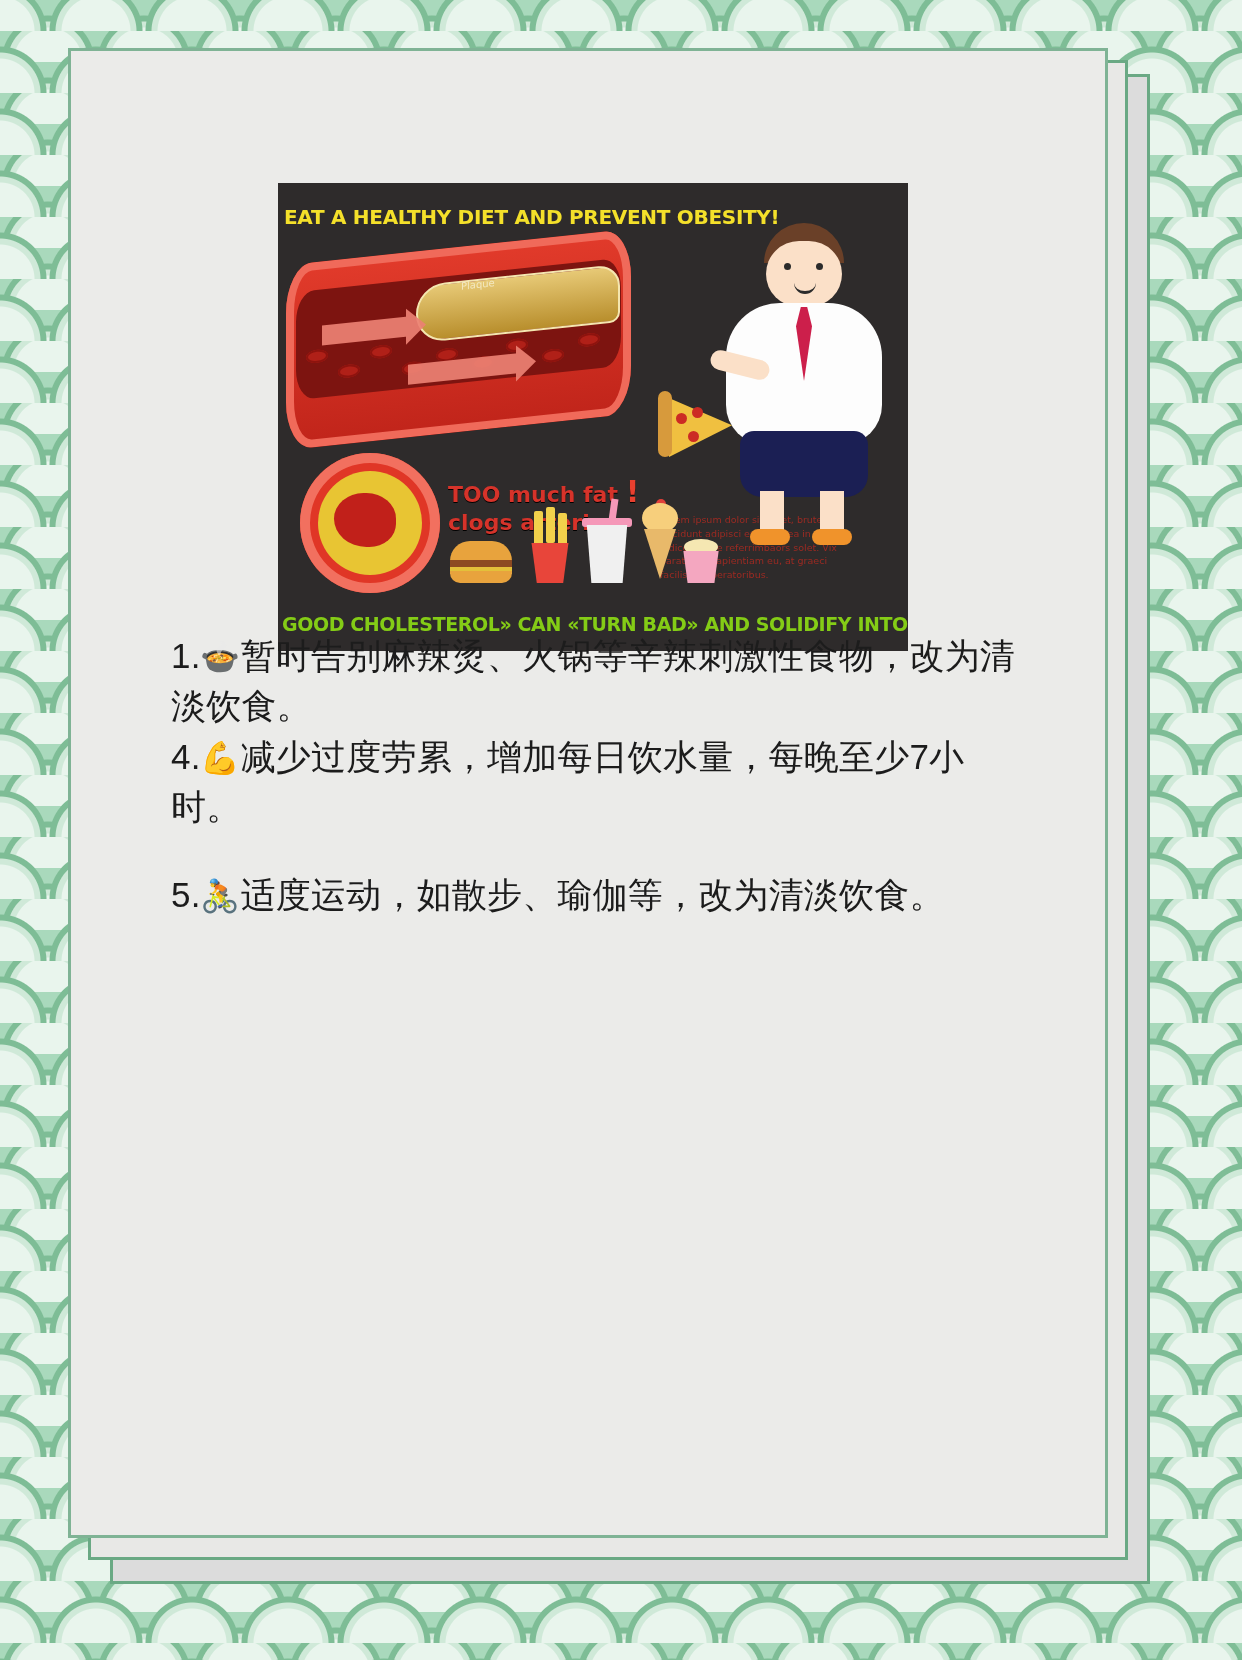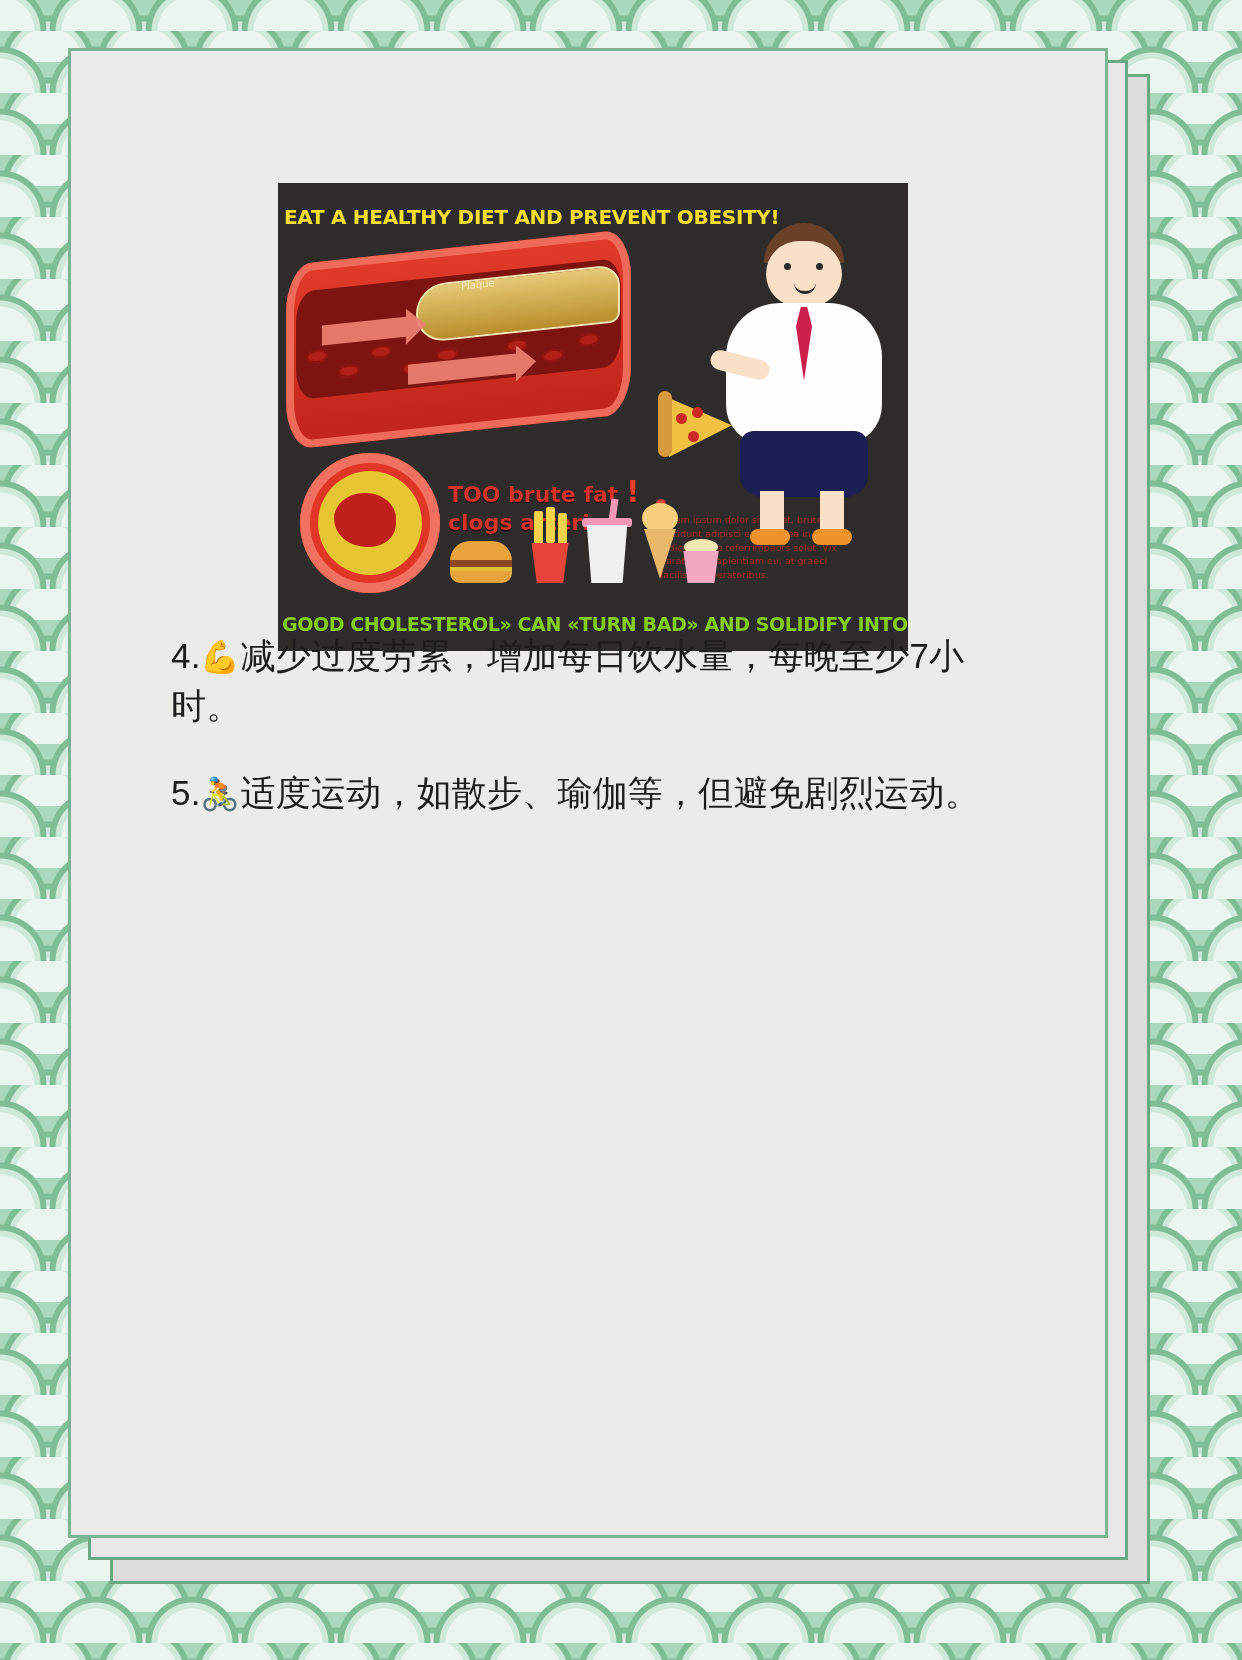--- a/index.html
+++ b/index.html
@@ -339,7 +339,7 @@
       </div>
 
       <div class="warn">
-        <span>TOO brute fat</span>
+        <span>TOO much fat</span>
         <span class="bang">!</span><br>
         <span>clogs arteries</span>
       </div>

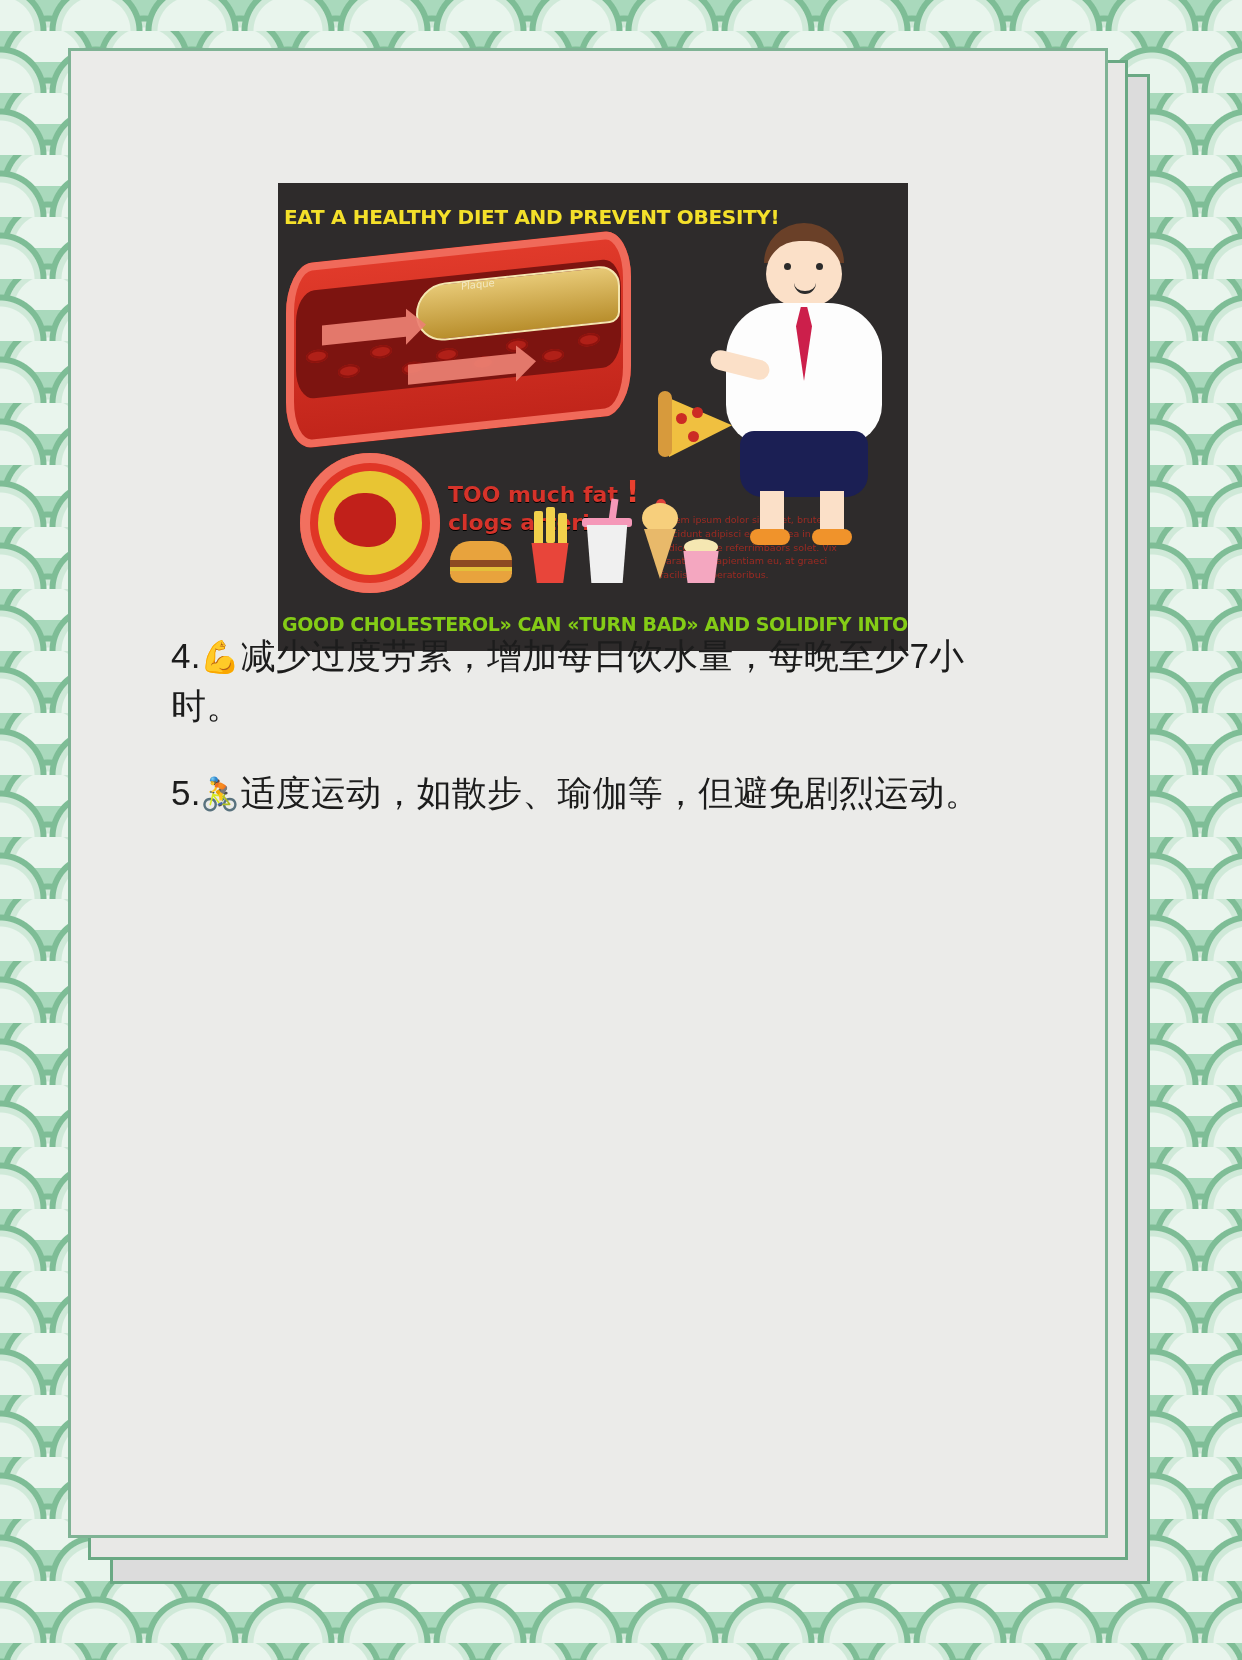--- a/index.html
+++ b/index.html
@@ -408,6 +408,7 @@
   <div id="content">
 
 
+    <p><span>1.</span><span class="emoji">🍲</span><span>暂时告别麻辣烫、火锅等辛辣刺激性食物，改为清淡饮食。</span></p>
 
 
 

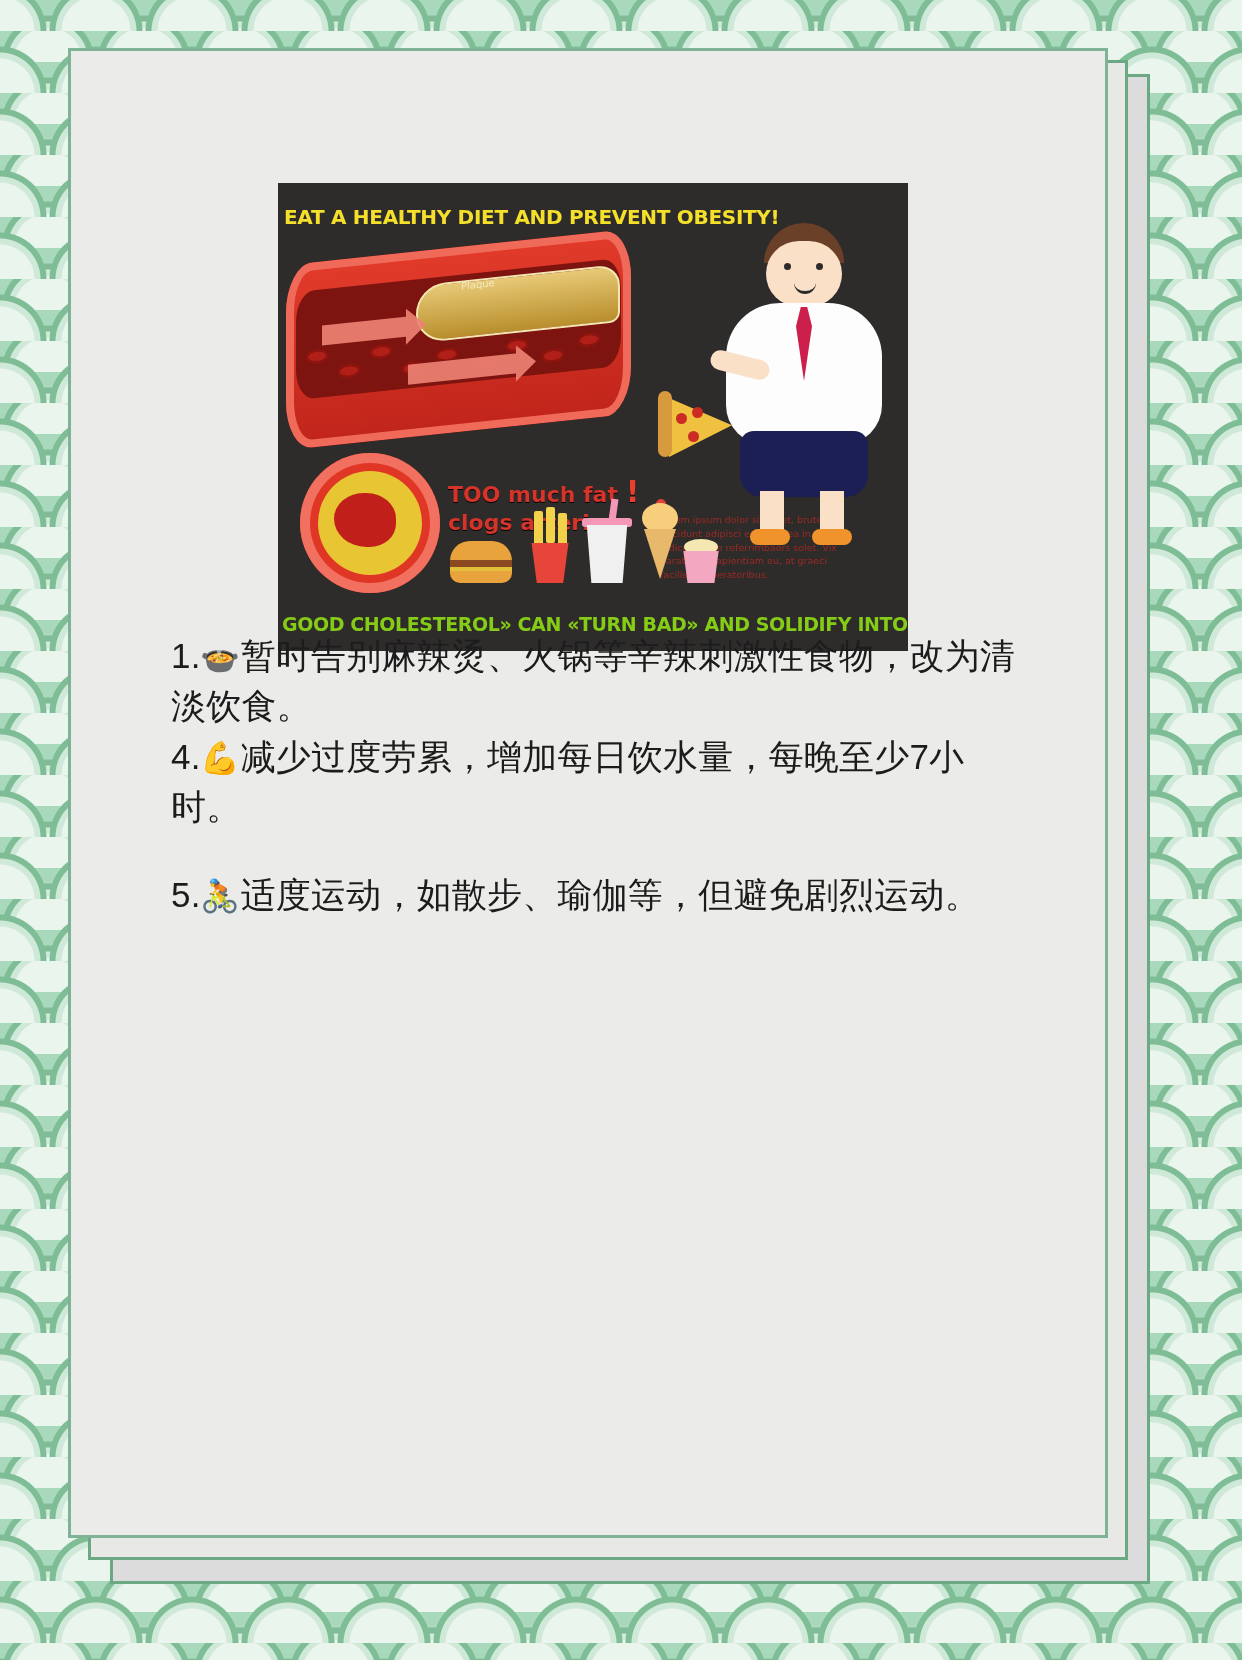--- a/index.html
+++ b/index.html
@@ -414,7 +414,7 @@
 
     <p class="gap"><span>4.</span><span class="emoji">💪</span><span>减少过度劳累，增加每日饮水量，每晚至少7小时。</span></p>
 
-    <p><span>5.</span><span class="emoji">🚴</span><span>适度运动，如散步、瑜伽等，但避免剧烈运动。</span></p>
+    <p><span>5.</span><span class="emoji">🚴</span><span>适度运动，如散步、瑜伽等，改为清淡饮食。</span></p>
 
 
   </div>

